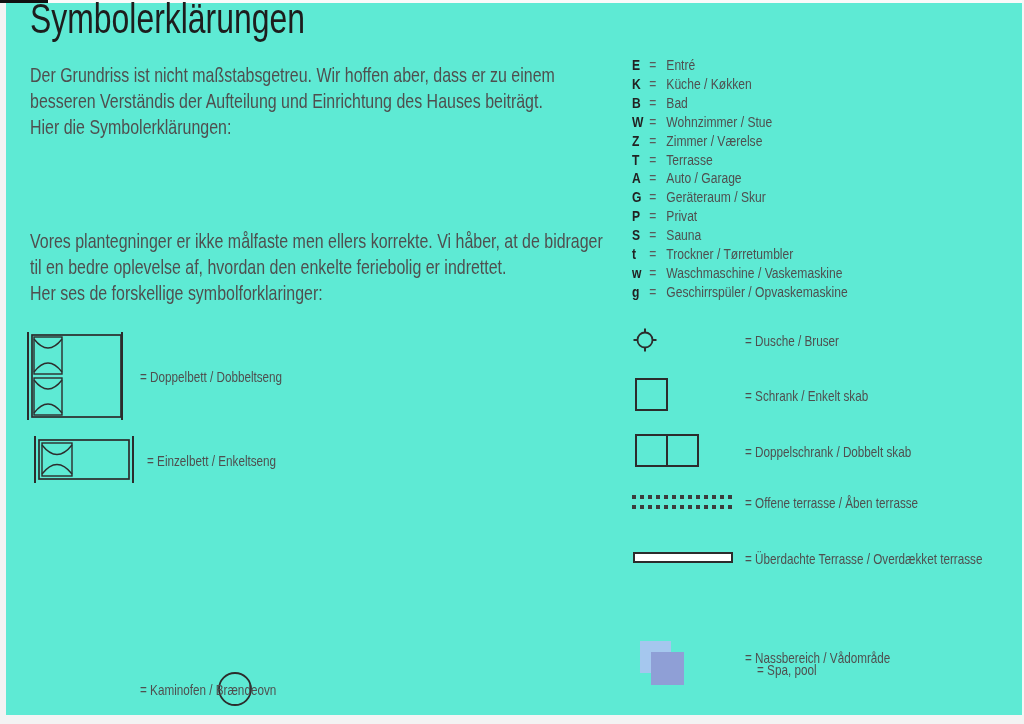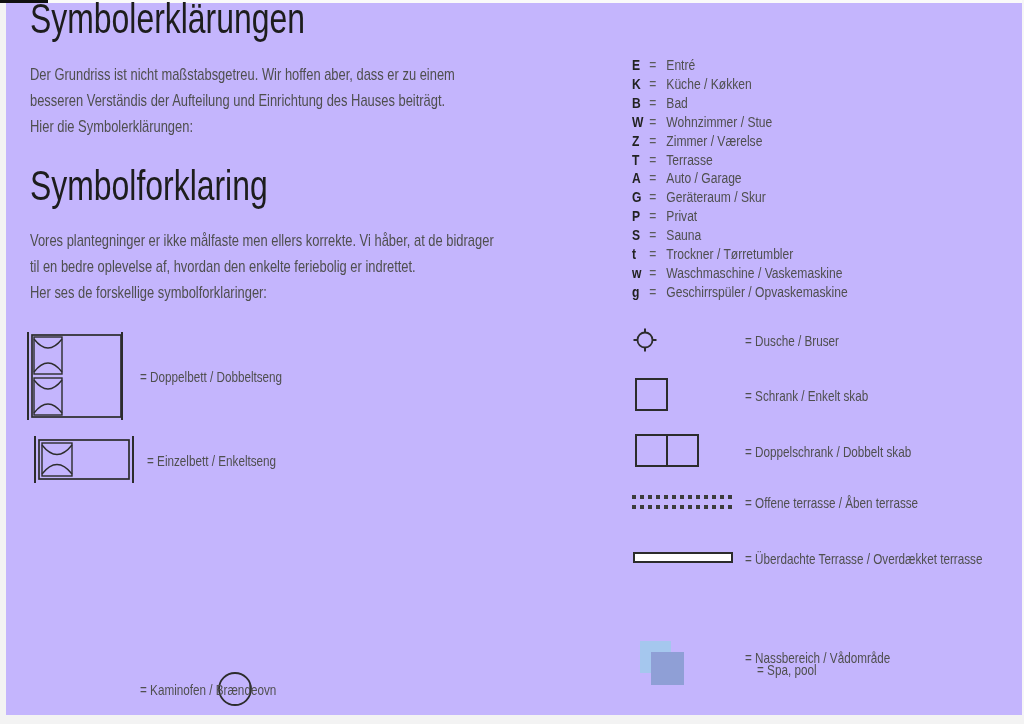--- a/index.html
+++ b/index.html
@@ -4,7 +4,7 @@
 <style>
   html,body{margin:0;padding:0;background:#ffffff;}
   .page{
-    position:relative;width:1024px;height:724px;background:#c4b5fd;overflow:hidden;
+    position:relative;width:1024px;height:724px;background:#5eead4;overflow:hidden;
     font-family:"Liberation Sans", sans-serif;
     box-shadow: inset 6px 0 0 #f3f3f3, inset 0 -9px 0 #f3f3f3, inset -2px 0 0 #f6f6f6, inset 0 3px 0 #fafafa;
   }

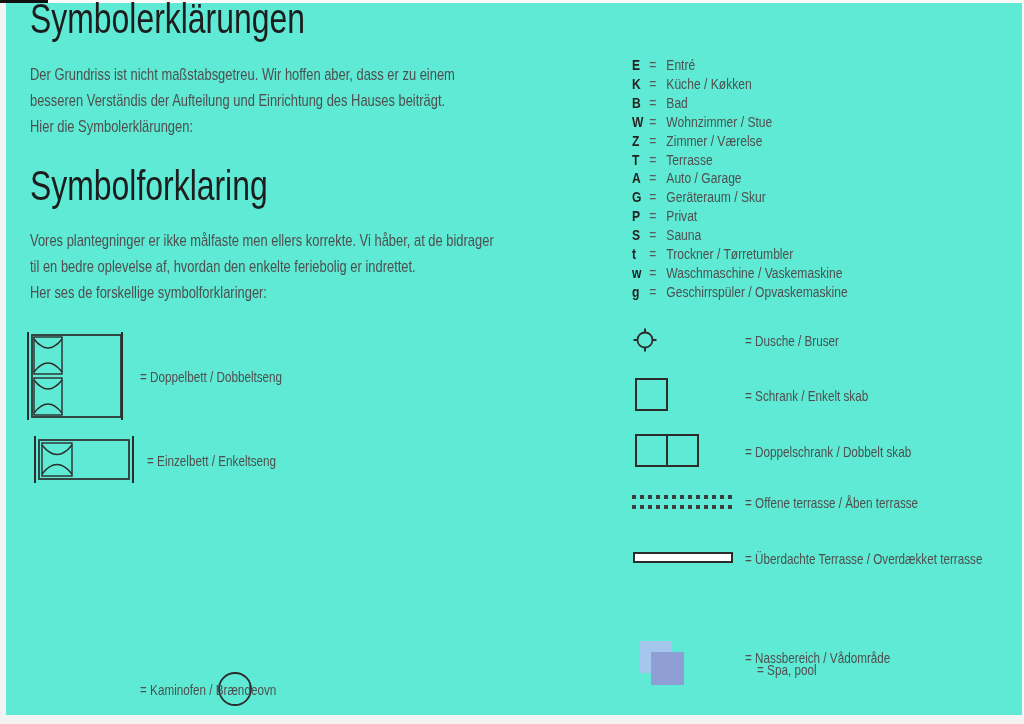--- a/index.html
+++ b/index.html
@@ -10,7 +10,7 @@
   }
   .cond{display:inline-block;transform:scaleX(0.76);transform-origin:0 50%;white-space:nowrap;}
   h1.title{position:absolute;margin:0;font-size:42px;line-height:1;font-weight:500;color:#1d1d1d;letter-spacing:0;}
-  .para{position:absolute;font-size:17px;line-height:26px;color:#4f4f4f;}
+  .para{position:absolute;font-size:21px;line-height:26px;color:#4f4f4f;}
   .para .line{display:block;transform:scaleX(0.76);transform-origin:0 50%;white-space:nowrap;}
   .abbr-list{position:absolute;left:632px;top:56px;font-size:15.5px;line-height:18.9px;color:#4f4f4f;}
   .abbr-row{display:flex;transform:scaleX(0.78);transform-origin:0 50%;white-space:nowrap;}

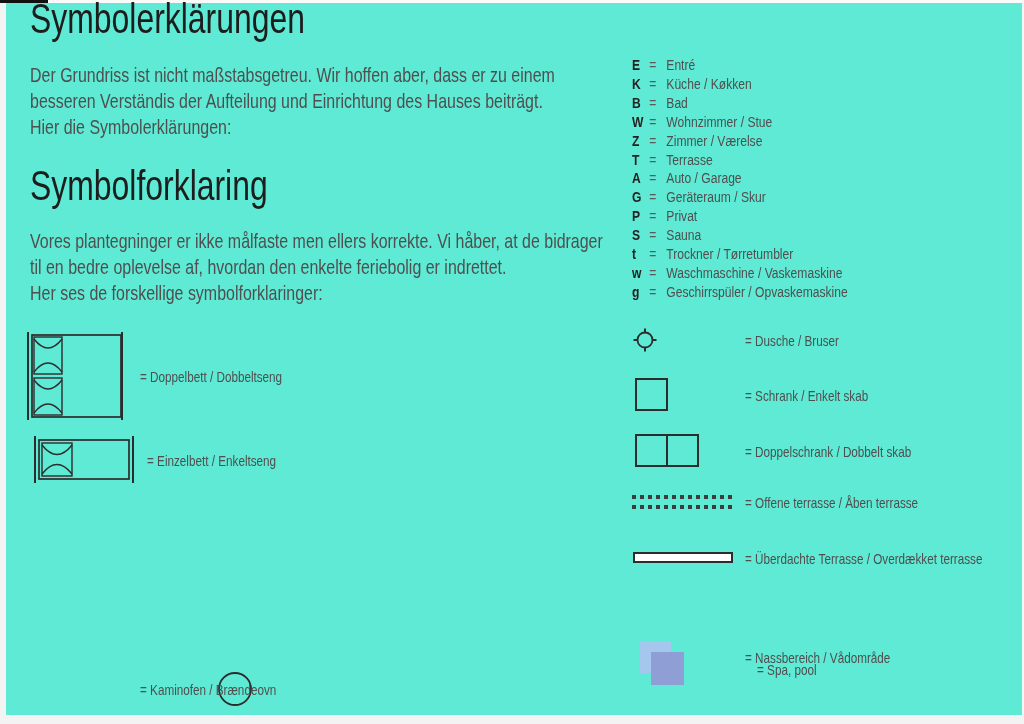--- a/index.html
+++ b/index.html
@@ -47,9 +47,6 @@
     <span class="line">Hier die Symbolerklärungen:</span>
   </div>
 
-  <h1 class="title" style="left:30px;top:165px;">
-    <span class="cond">Symbolforklaring</span>
-  </h1>
   <div class="para" style="left:30px;top:228px;">
     <span class="line">Vores plantegninger er ikke målfaste men ellers korrekte. Vi håber, at de bidrager</span>
     <span class="line">til en bedre oplevelse af, hvordan den enkelte feriebolig er indrettet.</span>

